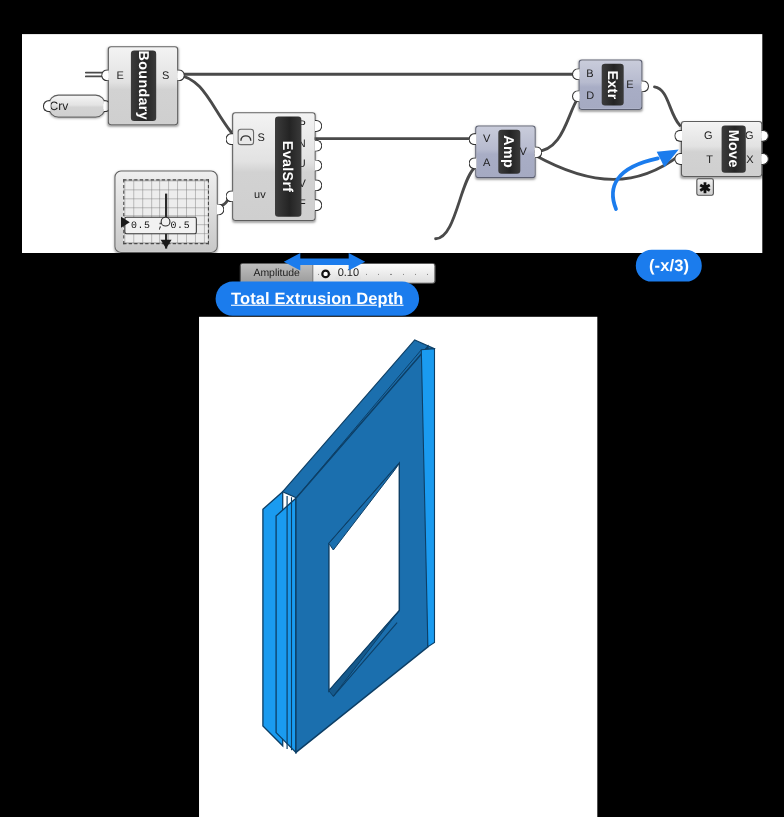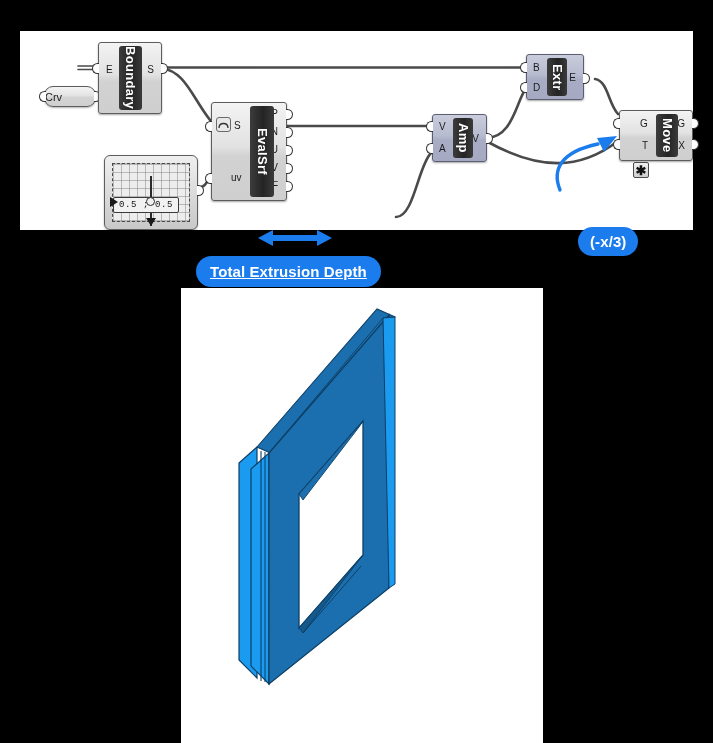--- a/index.html
+++ b/index.html
@@ -323,6 +323,15 @@
       <div id="md-value">0.5 ; 0.5</div>
     </div>
 
+    <div id="amp-slider">
+      <div id="amp-label">Amplitude</div>
+      <div id="amp-track">
+        <div id="amp-ticks"></div>
+        <div id="amp-dot"></div>
+        <div id="amp-val">0.10</div>
+      </div>
+      <span class="nub right" style="position:absolute; right:-7px; top:4px;"></span>
+    </div>
   </div>
 
   <svg id="anno-svg" viewBox="0 0 713 743">

